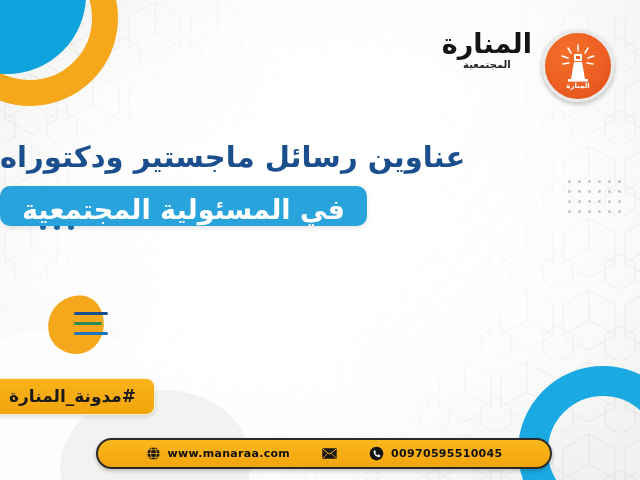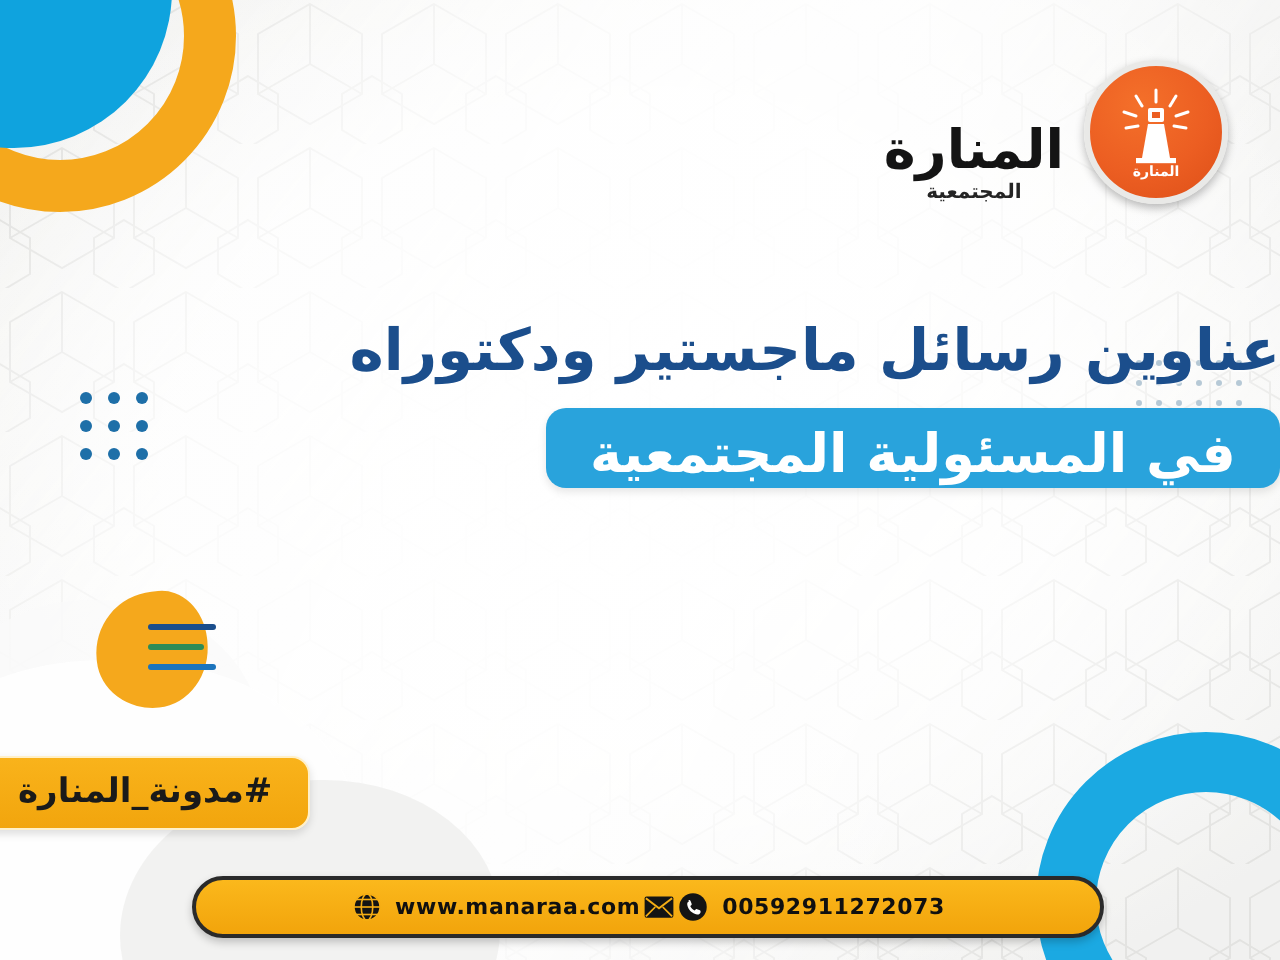--- a/index.html
+++ b/index.html
@@ -102,7 +102,7 @@
   
   .logo{
     position:absolute;right:26px;top:30px;
-    display:flex;align-items:flex-end;gap:10px;
+    display:flex;align-items:flex-start;gap:10px;
   }
   .logo-words{display:flex;flex-direction:column;align-items:center;line-height:1;}
   .logo-main{

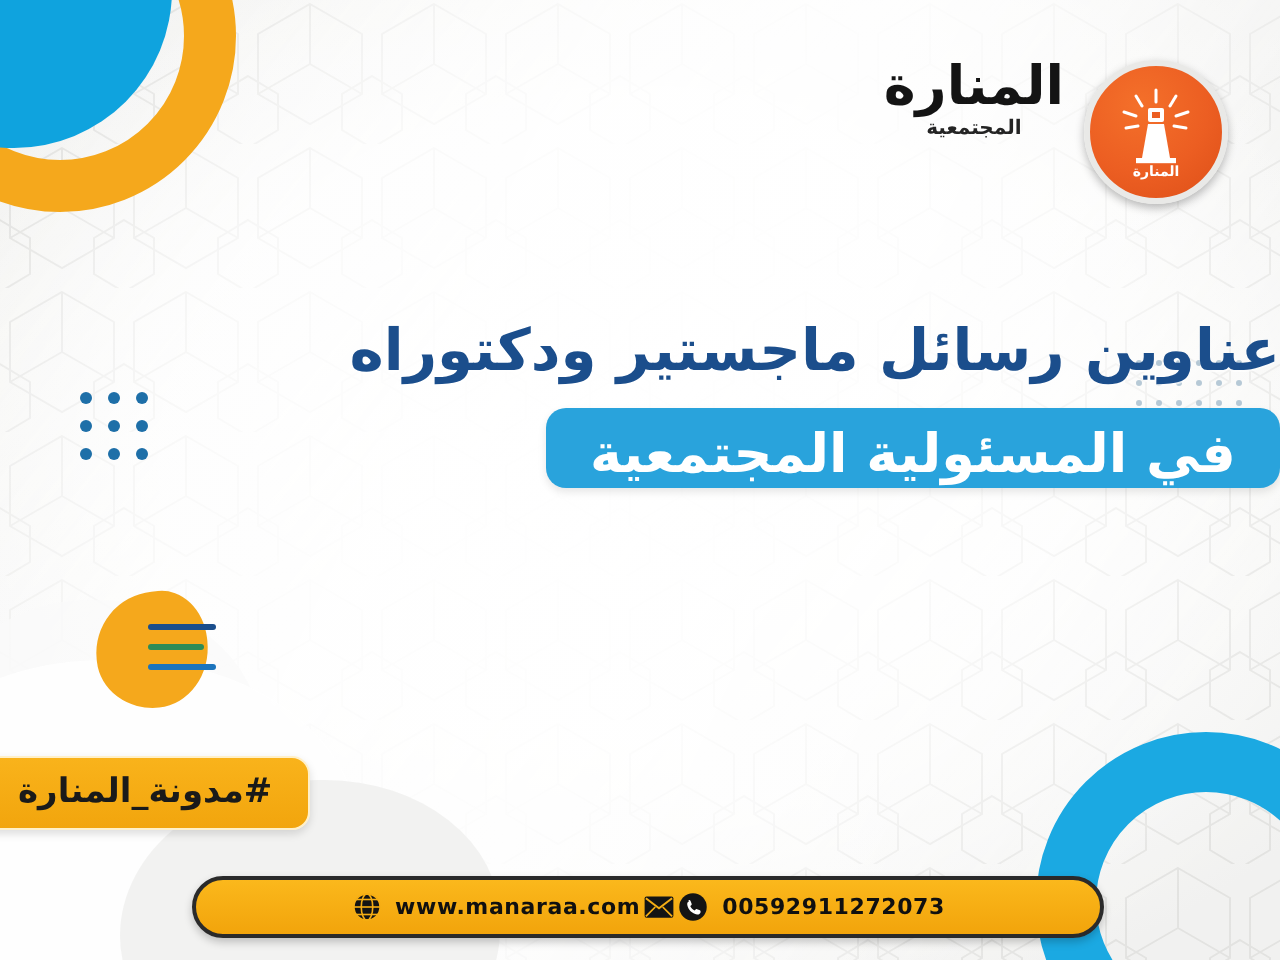--- a/index.html
+++ b/index.html
@@ -125,8 +125,8 @@
 
   
   .headline{
-    position:absolute;left:0;right:0;top:158px;
-    text-align:right;direction:rtl;
+    position:absolute;left:0;right:0;top:140px;
+    text-align:left;direction:rtl;
   }
   .head-line1{
     font-size:29px;font-weight:700;color:#1B4E8C;

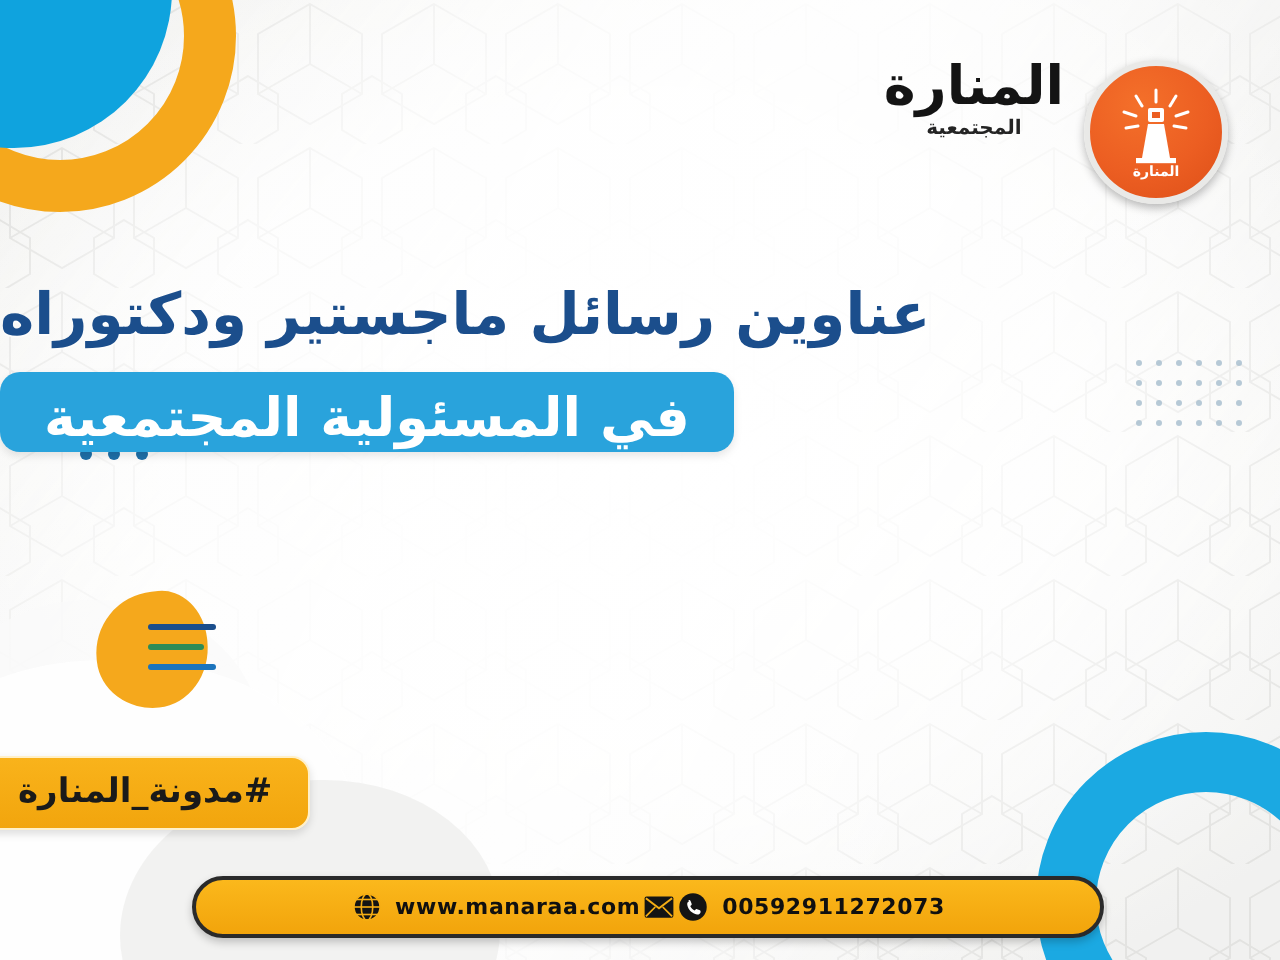--- a/index.html
+++ b/index.html
@@ -161,7 +161,7 @@
     background:linear-gradient(180deg,#FBB81C 0%,#F2A40B 100%);
     border:2px solid #2a2a2a;
     border-radius:17px;
-    display:flex;align-items:center;justify-content:center;gap:2px;
+    display:flex;align-items:center;justify-content:center;gap:32px;
     box-shadow:0 2px 4px rgba(0,0,0,.22);
     box-sizing:border-box;
   }

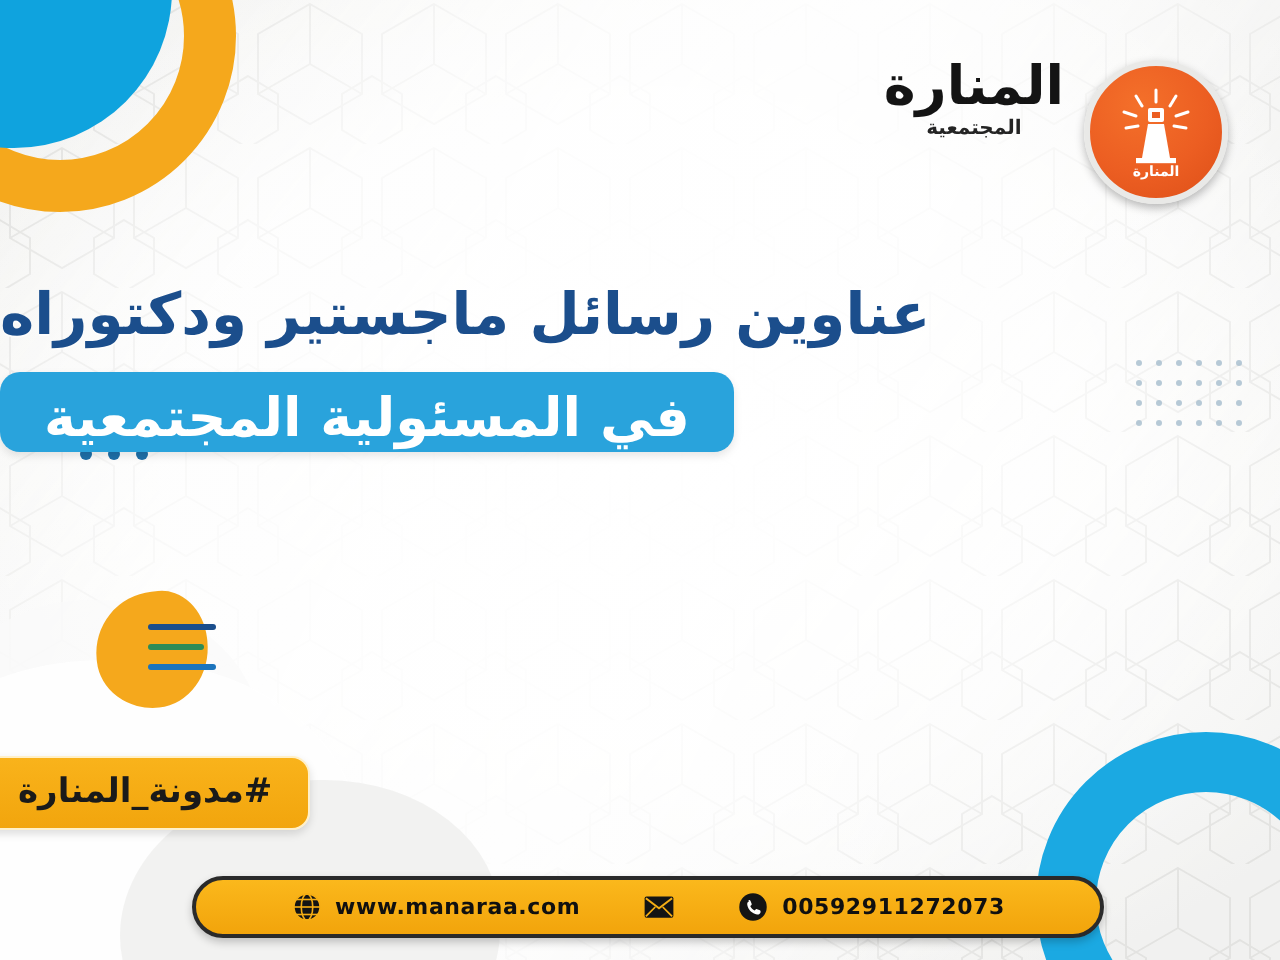--- a/index.html
+++ b/index.html
@@ -316,7 +316,7 @@
         <circle cx="12" cy="12" r="11" fill="#141414"></circle>
         <path d="M8.3,6.6 c1.1,-0.4 1.6,0.2 1.9,1 l0.7,1.7 c0.2,0.6 0,1 -0.5,1.4 l-0.6,0.5 c0.7,1.6 2,2.9 3.6,3.6 l0.5,-0.7 c0.4,-0.5 0.8,-0.6 1.4,-0.4 l1.7,0.7 c0.8,0.3 1.3,0.8 1,1.9 c-0.3,1.1 -1.5,1.8 -2.8,1.6 c-3.9,-0.6 -7.2,-3.9 -7.8,-7.8 c-0.2,-1.3 0.4,-2.4 1.5,-2.7 z" fill="#ffffff"></path>
       </svg>
-      <span class="c-text">00592911272073</span>
+      <span class="c-text">00970595510045</span>
     </div>
 
   </div>

